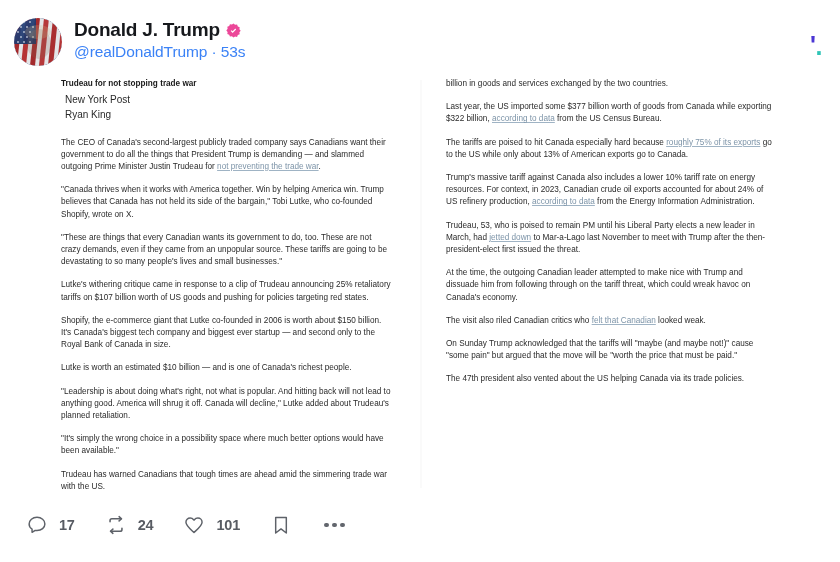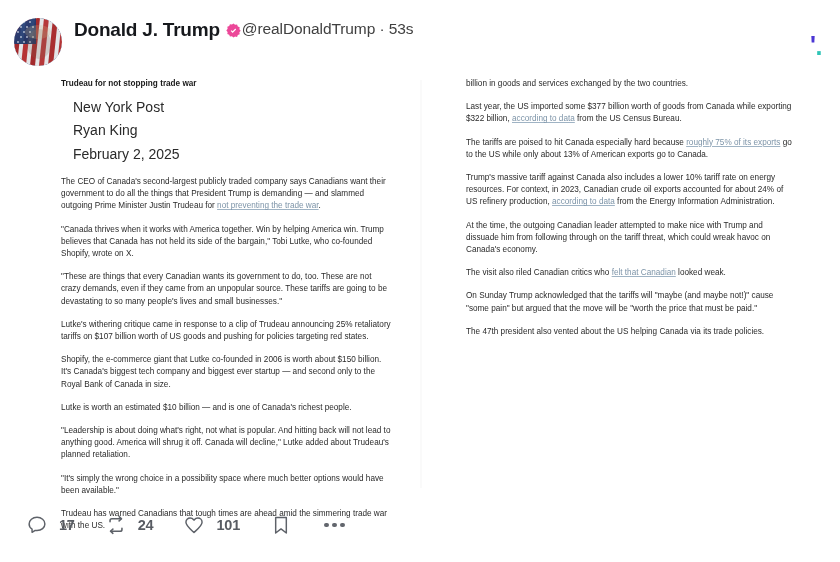--- a/index.html
+++ b/index.html
@@ -34,7 +34,7 @@
   }
   .avatar svg { display: block; width: 48px; height: 48px; }
 
-  .namecol { display: flex; flex-direction: row; gap: 1px; padding-top: 1px; }
+  .namecol { display: flex; flex-direction: column; gap: 1px; padding-top: 1px; }
   .nameline { display: flex; align-items: center; gap: 6px; }
   .displayname {
     font-size: 19px;

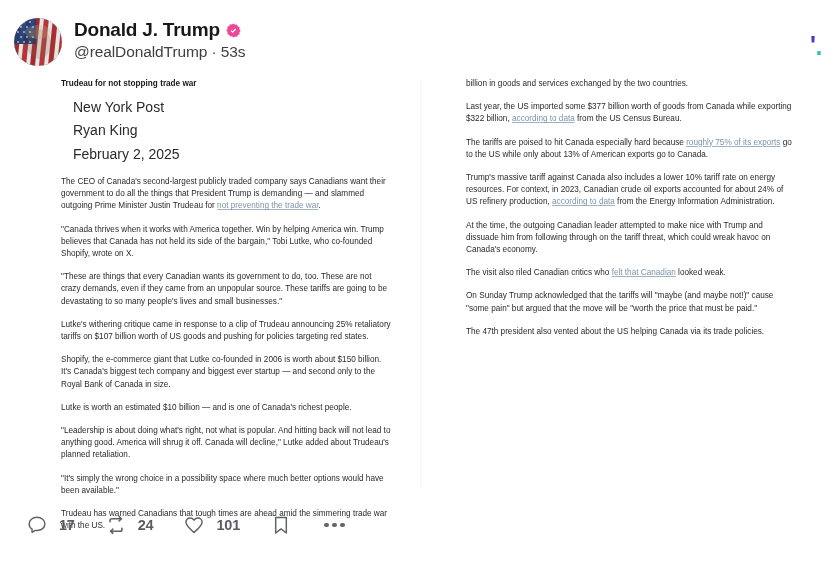--- a/index.html
+++ b/index.html
@@ -46,7 +46,7 @@
   .verified { width: 15px; height: 15px; display: block; }
   .handleline {
     font-size: 15.5px;
-    color: #404040;
+    color: #3b82f6;
     line-height: 20px;
     letter-spacing: -0.1px;
   }

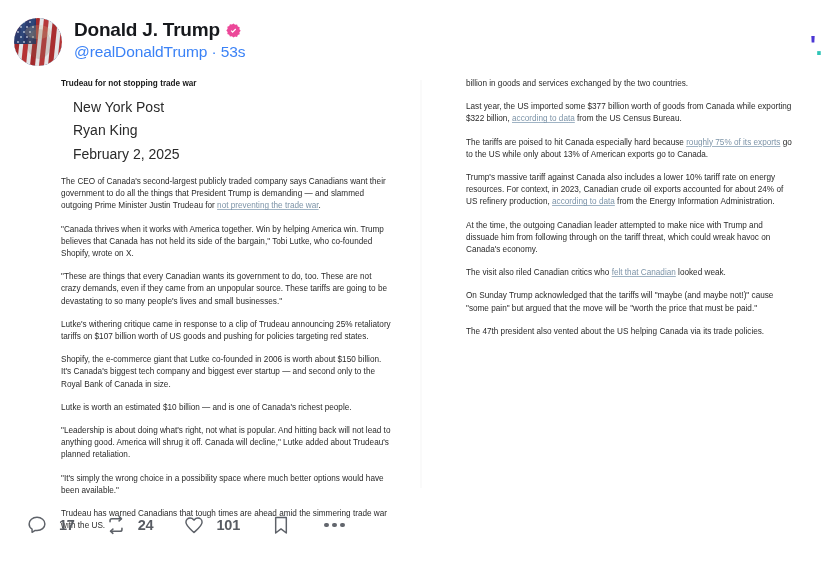--- a/index.html
+++ b/index.html
@@ -86,7 +86,7 @@
     width: 330px;
   }
   .col-left  { left: 61px; }
-  .col-right { left: 466px; }
+  .col-right { left: 446px; }
 
   .divider {
     position: absolute;

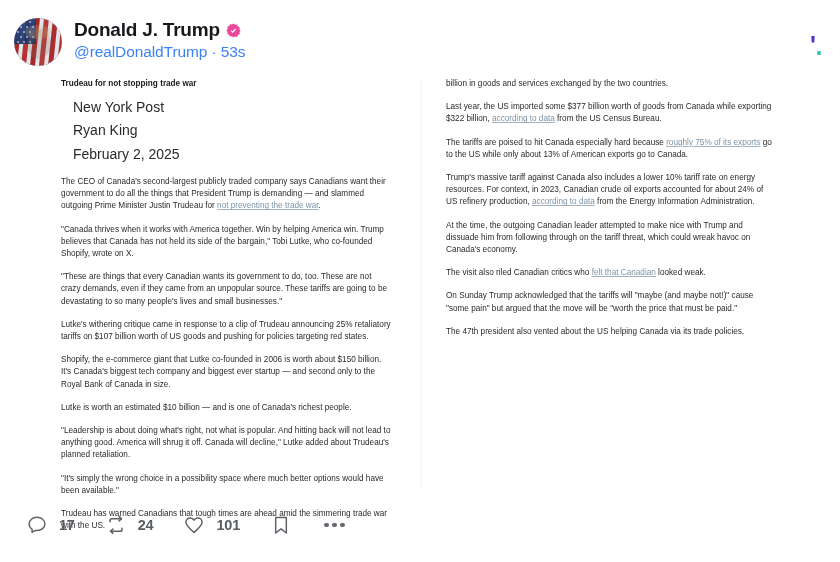--- a/index.html
+++ b/index.html
@@ -103,10 +103,10 @@
     margin: 0 0 0 0;
   }
   .art-meta {
-    font-size: 14px;
+    font-size: 10px;
     color: #2a2a2a;
     line-height: 11.5px;
-    margin: 12px;
+    margin: 4px;
   }
   .para {
     font-size: 8.2px;

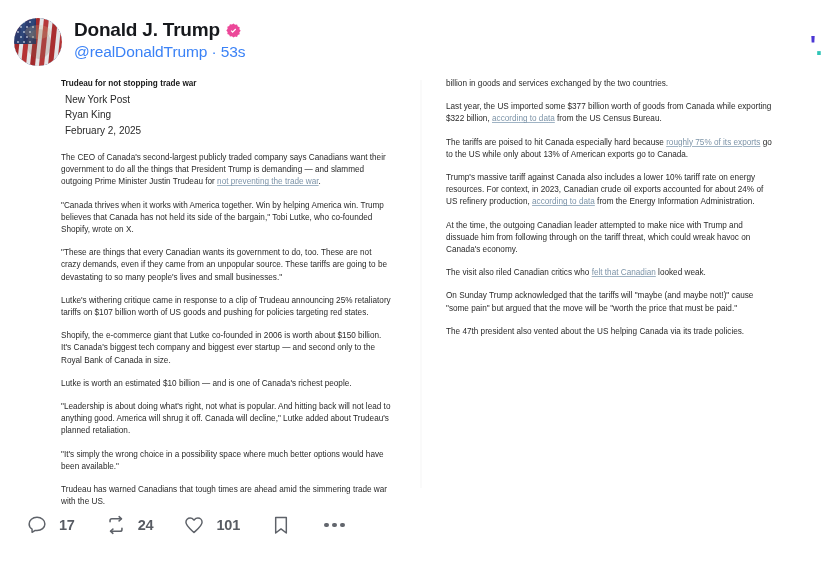--- a/index.html
+++ b/index.html
@@ -243,7 +243,6 @@
       <div class="art-title">Trudeau for not stopping trade war</div>
       <div class="art-meta">New York Post</div>
       <div class="art-meta">Ryan King</div>
-      <div class="art-meta">February 2, 2025</div>
       <div id="left-body">
           <div class="para first">The CEO of Canada's second-largest publicly traded company says Canadians want their government to do all the things that President Trump is demanding — and slammed outgoing Prime Minister Justin Trudeau for <a class="lnk" href="#">not preventing the trade war</a>.</div>
           <div class="para">"Canada thrives when it works with America together. Win by helping America win. Trump believes that Canada has not held its side of the bargain," Tobi Lutke, who co-founded Shopify, wrote on X.</div>

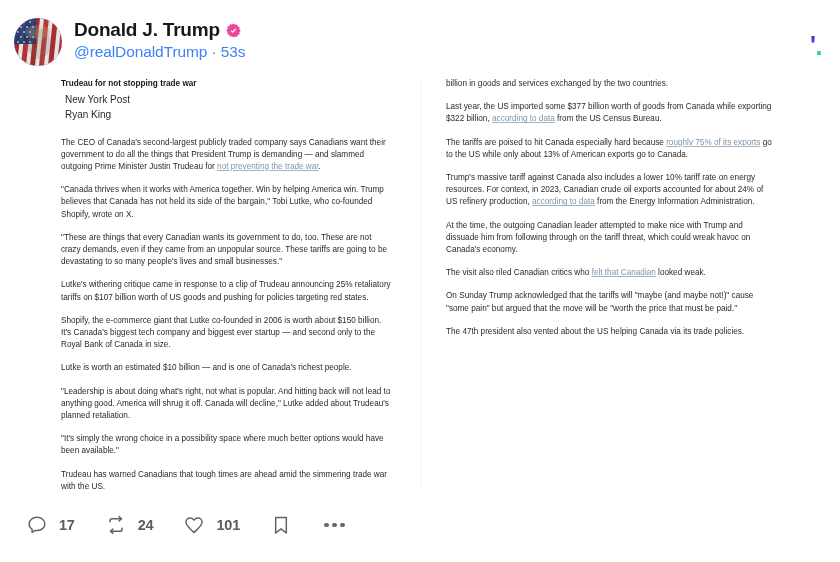--- a/index.html
+++ b/index.html
@@ -262,6 +262,7 @@
           <div class="para">Last year, the US imported some $377 billion worth of goods from Canada while exporting $322 billion, <a class="lnk" href="#">according to data</a> from the US Census Bureau.</div>
           <div class="para">The tariffs are poised to hit Canada especially hard because <a class="lnk" href="#">roughly 75% of its exports</a> go to the US while only about 13% of American exports go to Canada.</div>
           <div class="para">Trump's massive tariff against Canada also includes a lower 10% tariff rate on energy resources. For context, in 2023, Canadian crude oil exports accounted for about 24% of US refinery production, <a class="lnk" href="#">according to data</a> from the Energy Information Administration.</div>
+          <div class="para">Trudeau, 53, who is poised to remain PM until his Liberal Party elects a new leader in March, had <a class="lnk" href="#">jetted down</a> to Mar-a-Lago last November to meet with Trump after the then-president-elect first issued the threat.</div>
           <div class="para">At the time, the outgoing Canadian leader attempted to make nice with Trump and dissuade him from following through on the tariff threat, which could wreak havoc on Canada's economy.</div>
           <div class="para">The visit also riled Canadian critics who <a class="lnk" href="#">felt that Canadian</a> looked weak.</div>
           <div class="para">On Sunday Trump acknowledged that the tariffs will "maybe (and maybe not!)" cause "some pain" but argued that the move will be "worth the price that must be paid."</div>

